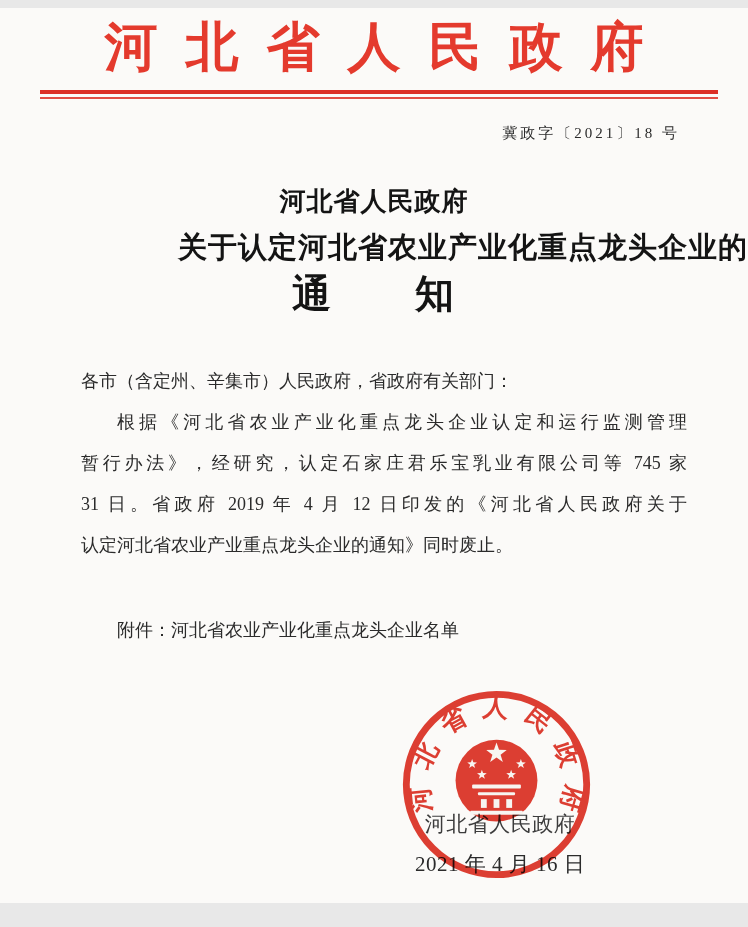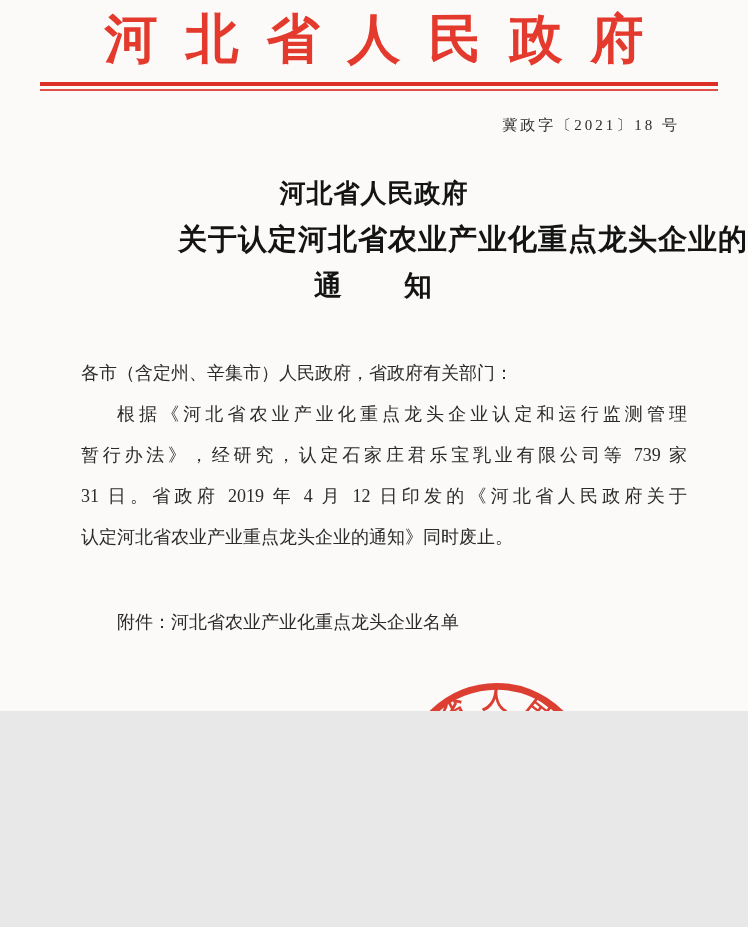--- a/index.html
+++ b/index.html
@@ -14,10 +14,10 @@
   body{background:#e8e8e8;font-family:"Liberation Serif","DejaVu Serif",serif;}
   .page{
     position:relative;
-    width:748px;height:711px;
+    width:748px;height:895px;
     background:var(--paper);
     overflow:hidden;
-    margin:0 auto;
+    margin:8px auto;
   }
   
   .letterhead{

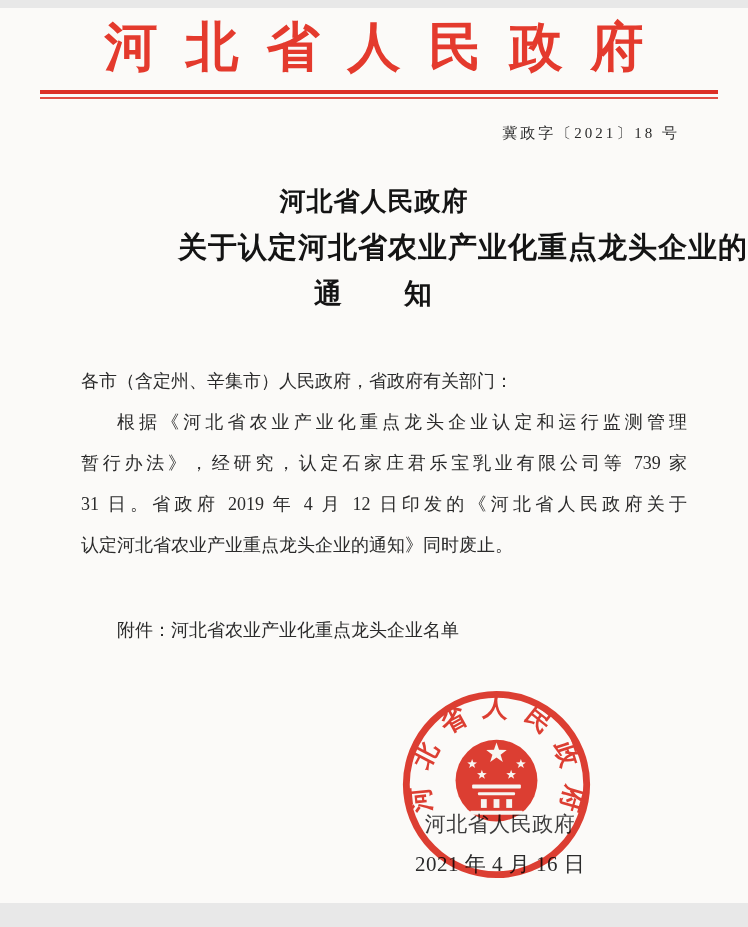--- a/index.html
+++ b/index.html
@@ -52,7 +52,7 @@
   }
   .title-l1{font-size:26px;line-height:44px;letter-spacing:1px;}
   .title-l2{font-size:29px;line-height:46px;letter-spacing:1px;text-align:right;}
-  .title-l3{font-size:28px;line-height:47px;letter-spacing:2px;}
+  .title-l3{font-size:39px;line-height:47px;letter-spacing:2px;}
   
   .body-block{
     position:absolute;top:353px;left:81px;width:606px;

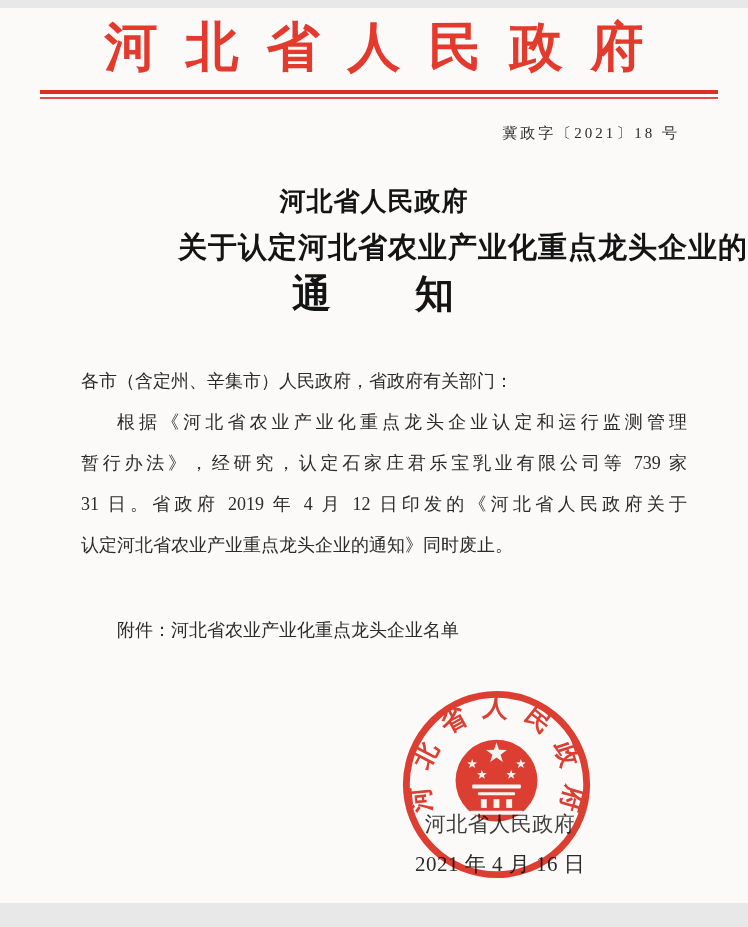--- a/index.html
+++ b/index.html
@@ -105,7 +105,7 @@
     <div class="salutation">各市（含定州、辛集市）人民政府，省政府有关部门：</div>
     <div>
         <div class="body-line first">根据《河北省农业产业化重点龙头企业认定和运行监测管理</div>
-        <div class="body-line">暂行办法》，经研究，认定石家庄君乐宝乳业有限公司等 739 家</div>
+        <div class="body-line">暂行办法》，经研究，认定石家庄君乐宝乳业有限公司等 745 家</div>
         <div class="body-line">31 日。省政府 2019 年 4 月 12 日印发的《河北省人民政府关于</div>
         <div class="body-line last">认定河北省农业产业重点龙头企业的通知》同时废止。</div>
       </div>

